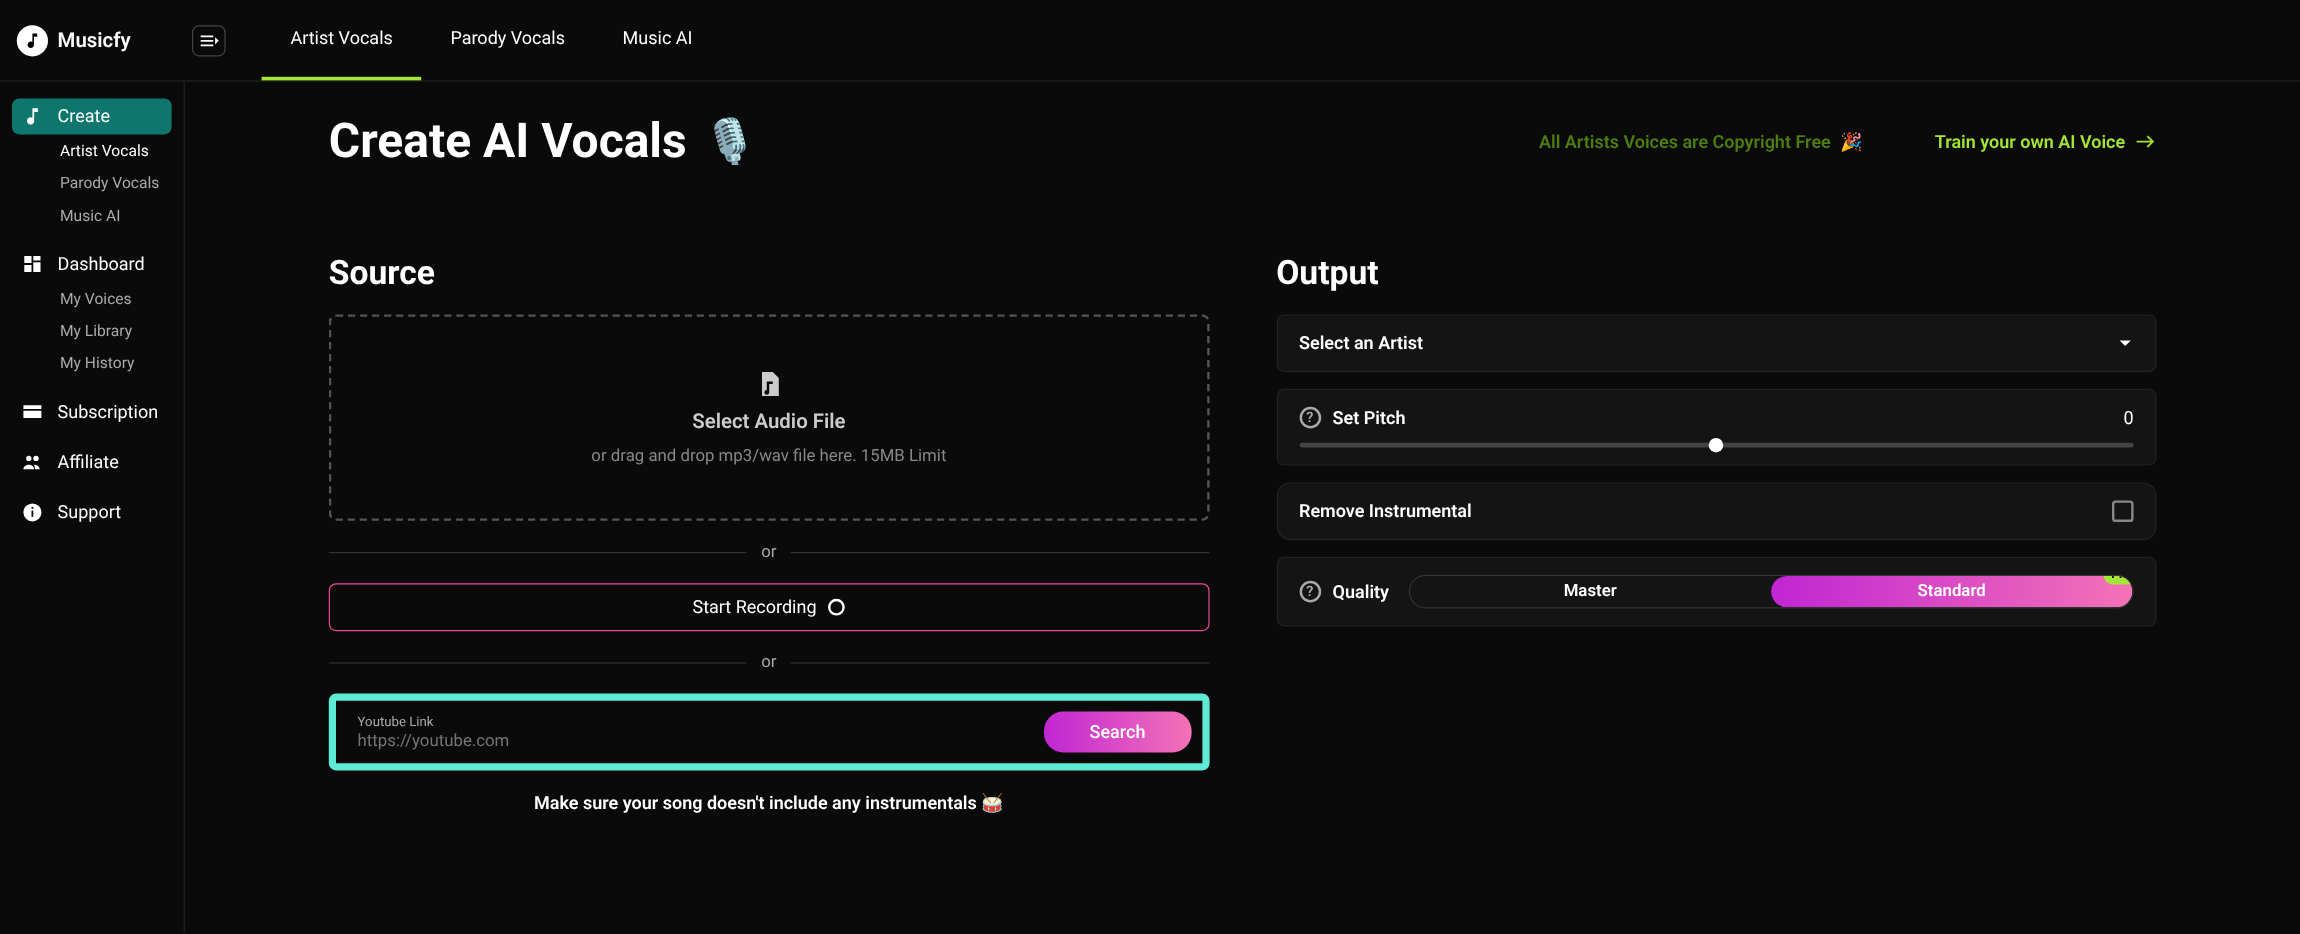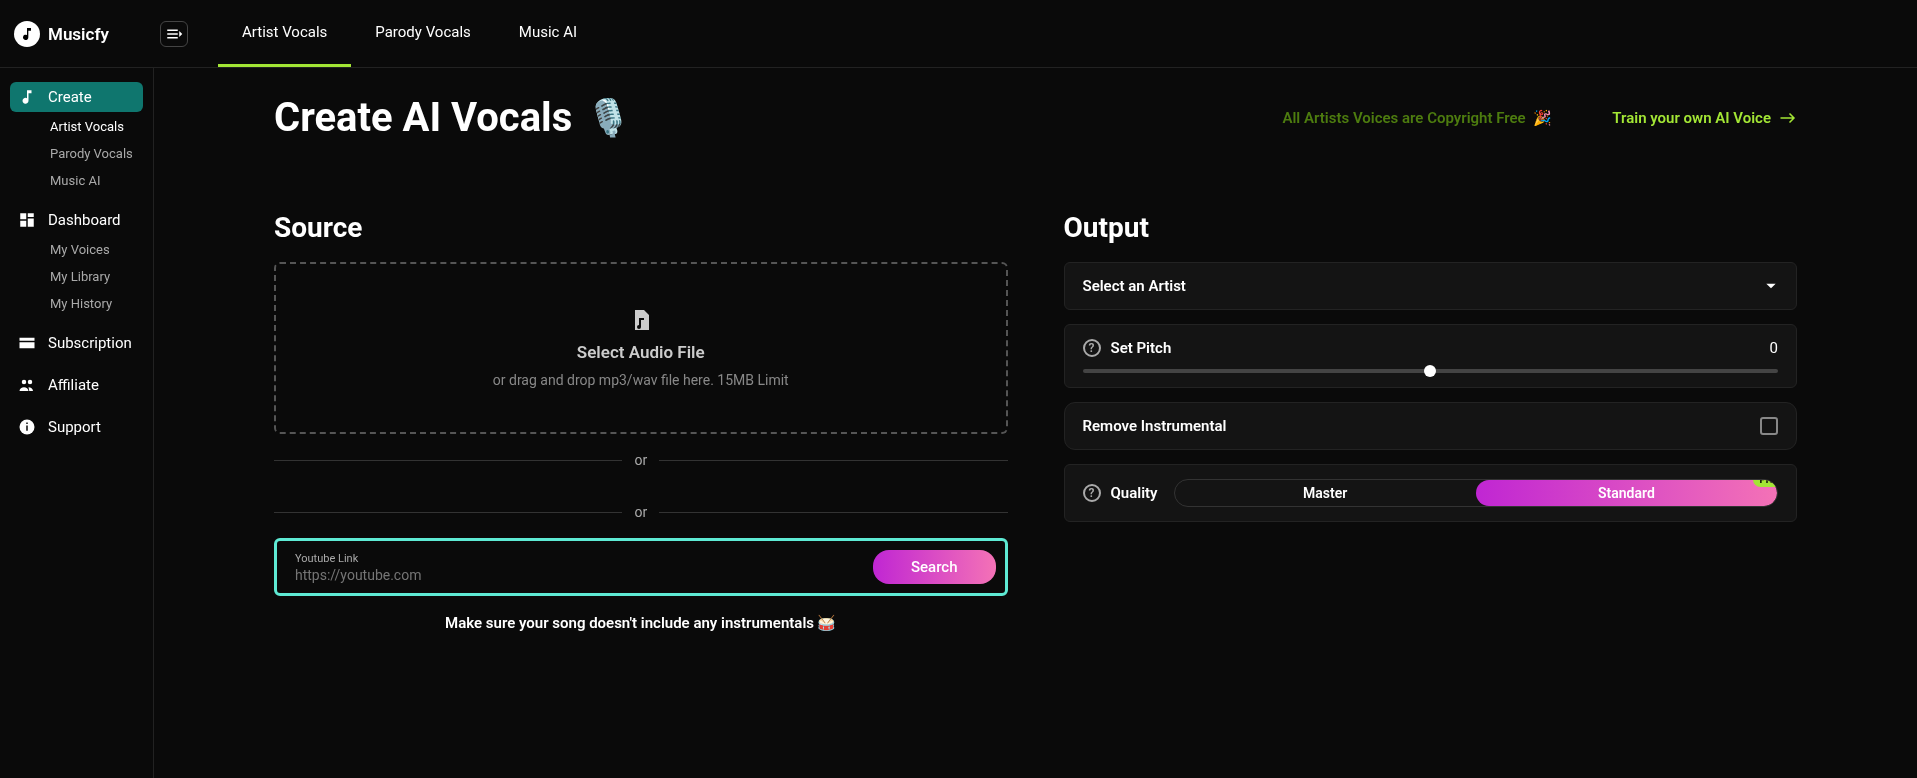--- a/index.html
+++ b/index.html
@@ -473,6 +473,10 @@
           <div class="or-line"></div>
         </div>
 
+        <div class="record-btn">
+          <span>Start Recording</span>
+          <span class="record-dot"></span>
+        </div>
 
         <div class="or-divider">
           <div class="or-line"></div>

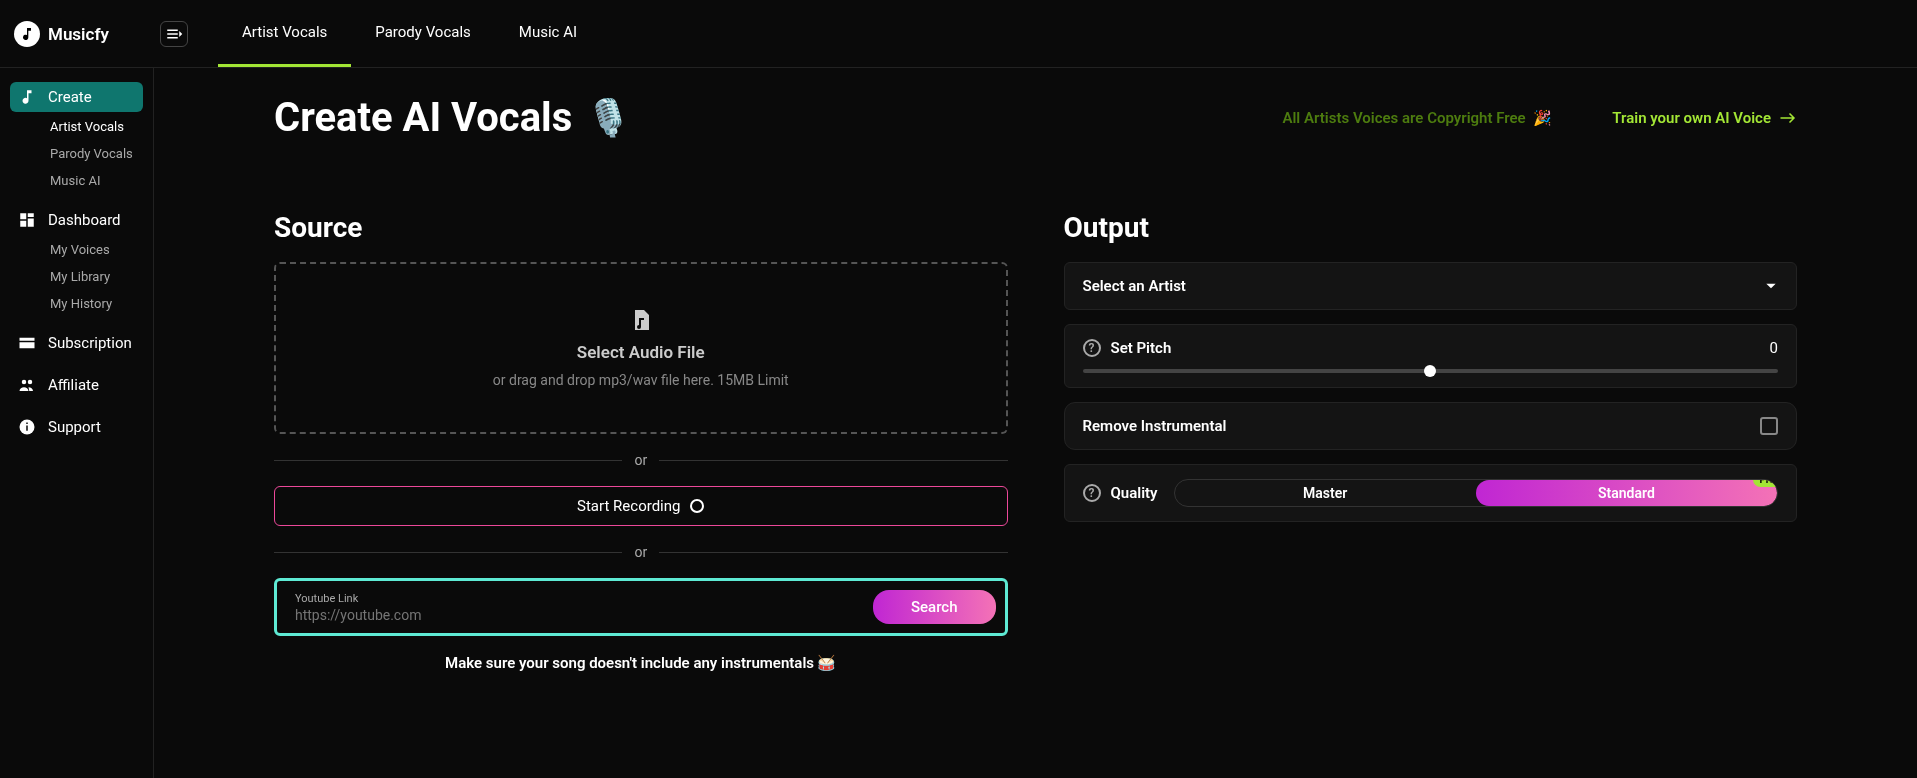--- a/index.html
+++ b/index.html
@@ -217,7 +217,7 @@
       border-radius: 50%;
     }
     .youtube-box {
-      border: 3px solid #5eead4;
+      border: 6px solid #5eead4;
       border-radius: 6px;
       padding: 9px 9px 9px 18px;
       display: flex;

